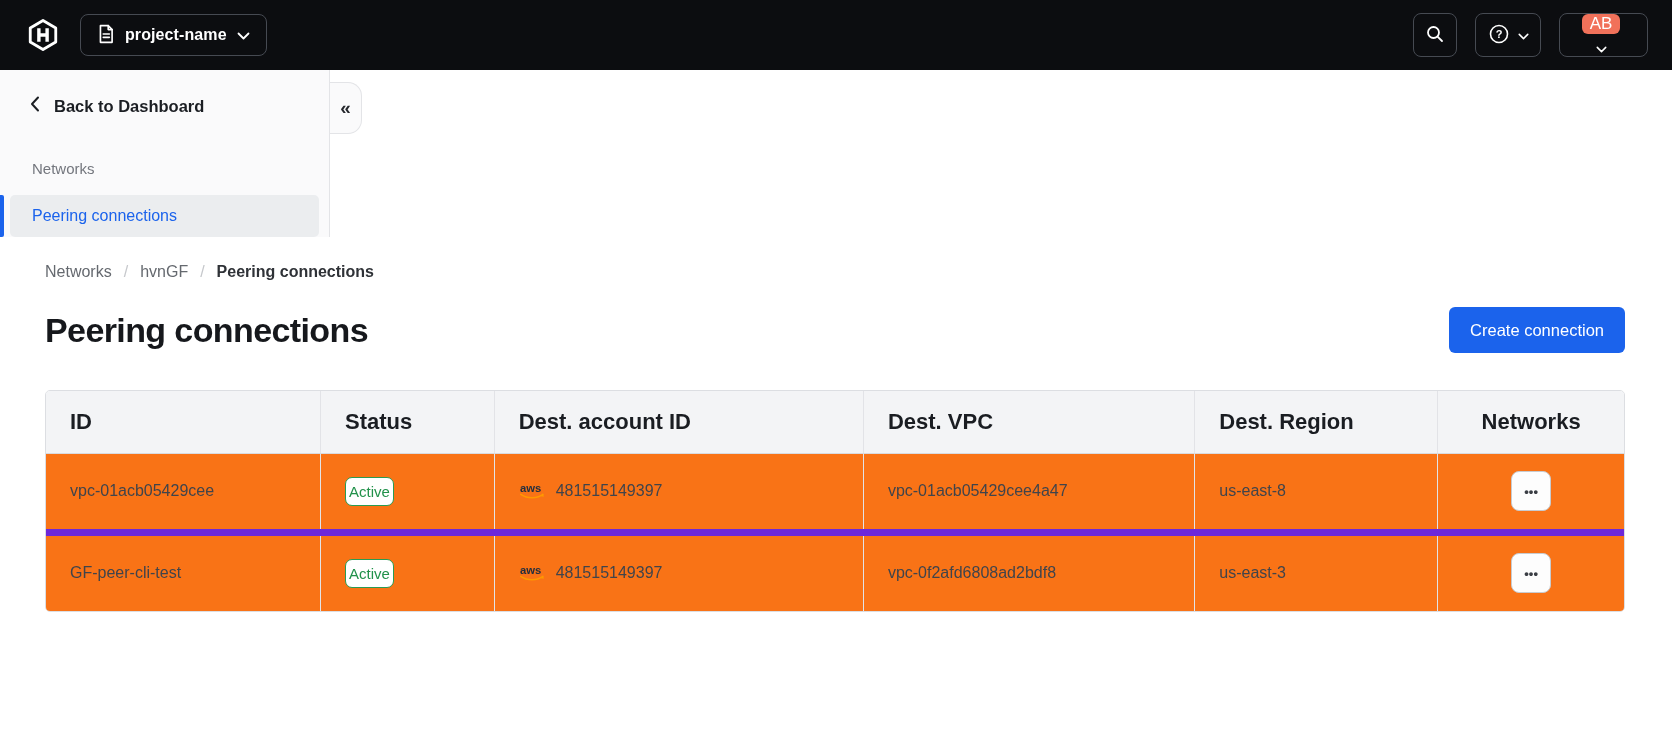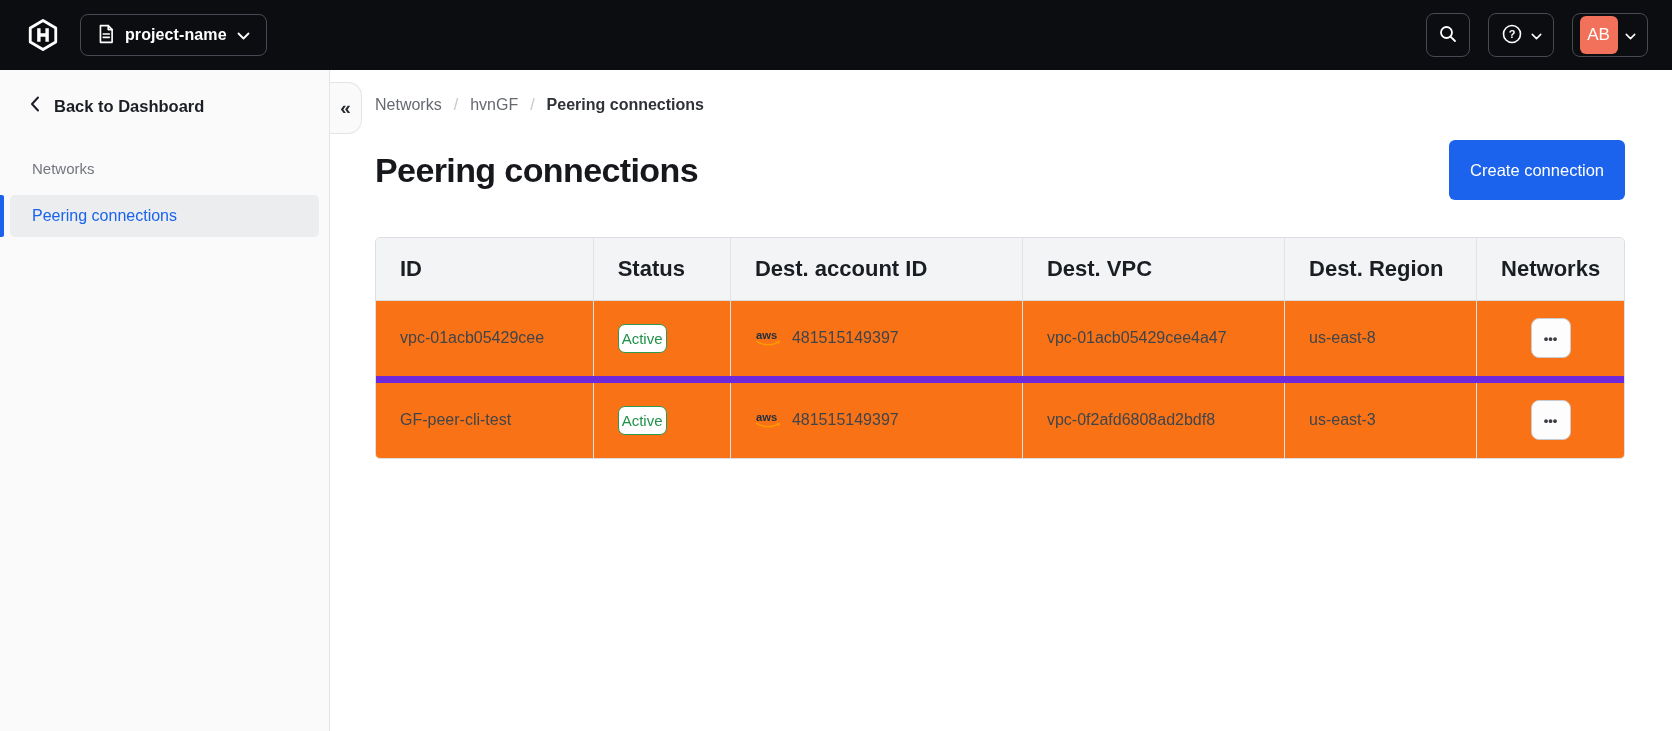--- a/index.html
+++ b/index.html
@@ -18,7 +18,7 @@
             background:transparent; border:1px solid #464A52; border-radius:8px; cursor:pointer; }
   .tb-square { width:44px; }
   .tb-help { width:66px; padding:0 10px; }
-  .tb-avatar { width:76px; padding:0 8px 0 3px; gap:7px; }
+  .tb-avatar { width:89px; padding:0 8px 0 3px; gap:7px;flex-direction:column; }
   .avatar-chip { width:38px; height:38px; border-radius:6px; background:#F1715A; color:#fff;
                  display:flex; align-items:center; justify-content:center; font-size:17px; font-weight:500; }
 

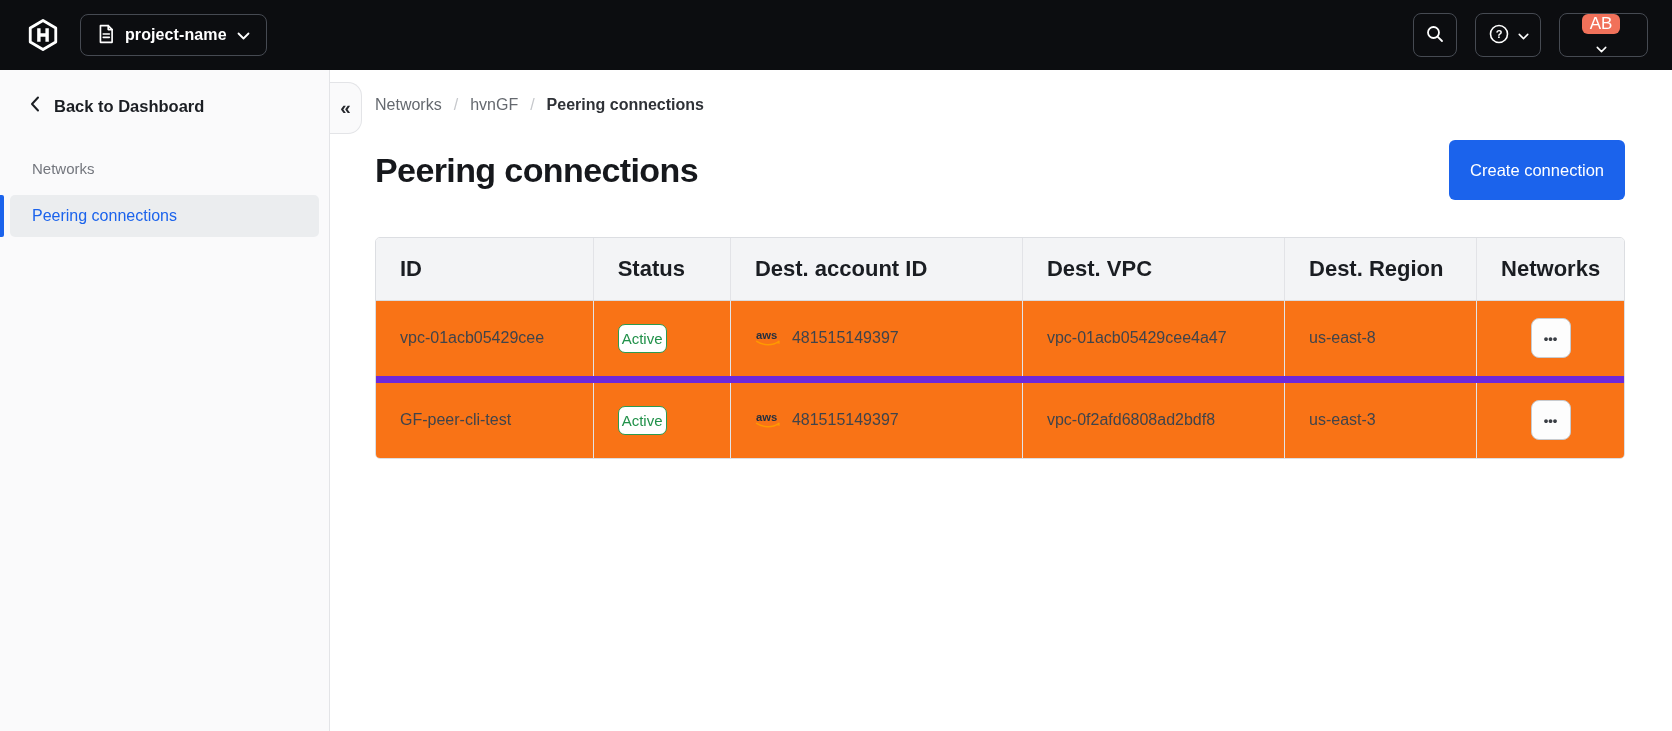--- a/index.html
+++ b/index.html
@@ -23,7 +23,7 @@
                  display:flex; align-items:center; justify-content:center; font-size:17px; font-weight:500; }
 
   
-  .app { position:relative; display:flex; height:661px; }
+  .app { position:relative; display:flex; height:661px;flex-direction:column; }
   .sidebar { width:330px; background:#FAFAFB; border-right:1px solid #E3E4E7; padding:0; flex:none; position:relative; }
   .back-link { display:flex; align-items:center; gap:14px; margin:26px 0 0 30px; cursor:pointer;
                color:#1B1E23; font-size:16.5px; font-weight:600; }

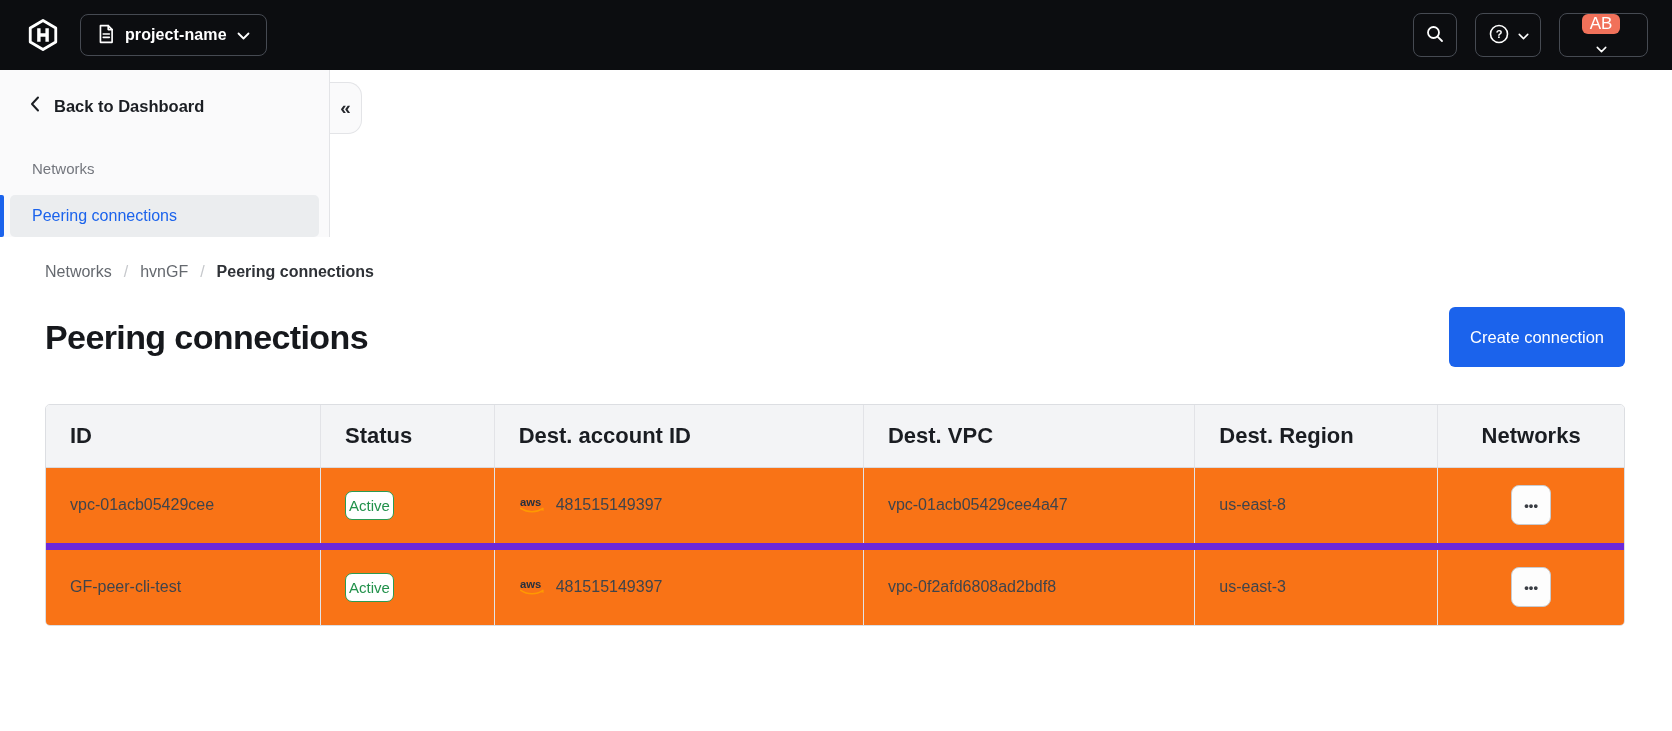--- a/index.html
+++ b/index.html
@@ -48,7 +48,7 @@
   
   .page-head { display:flex; align-items:center; justify-content:space-between; margin-top:26px; }
   .page-title { font-size:34px; font-weight:700; color:#16181C; letter-spacing:-.6px; }
-  .create-btn { height:60px; padding:4px 21px; background:#1B63EC; color:#fff; border:none; border-radius:6px;
+  .create-btn { height:46px; padding:4px 21px; background:#1B63EC; color:#fff; border:none; border-radius:6px;
                 font-size:16.5px; font-weight:500; font-family:inherit; cursor:pointer; }
 
   

